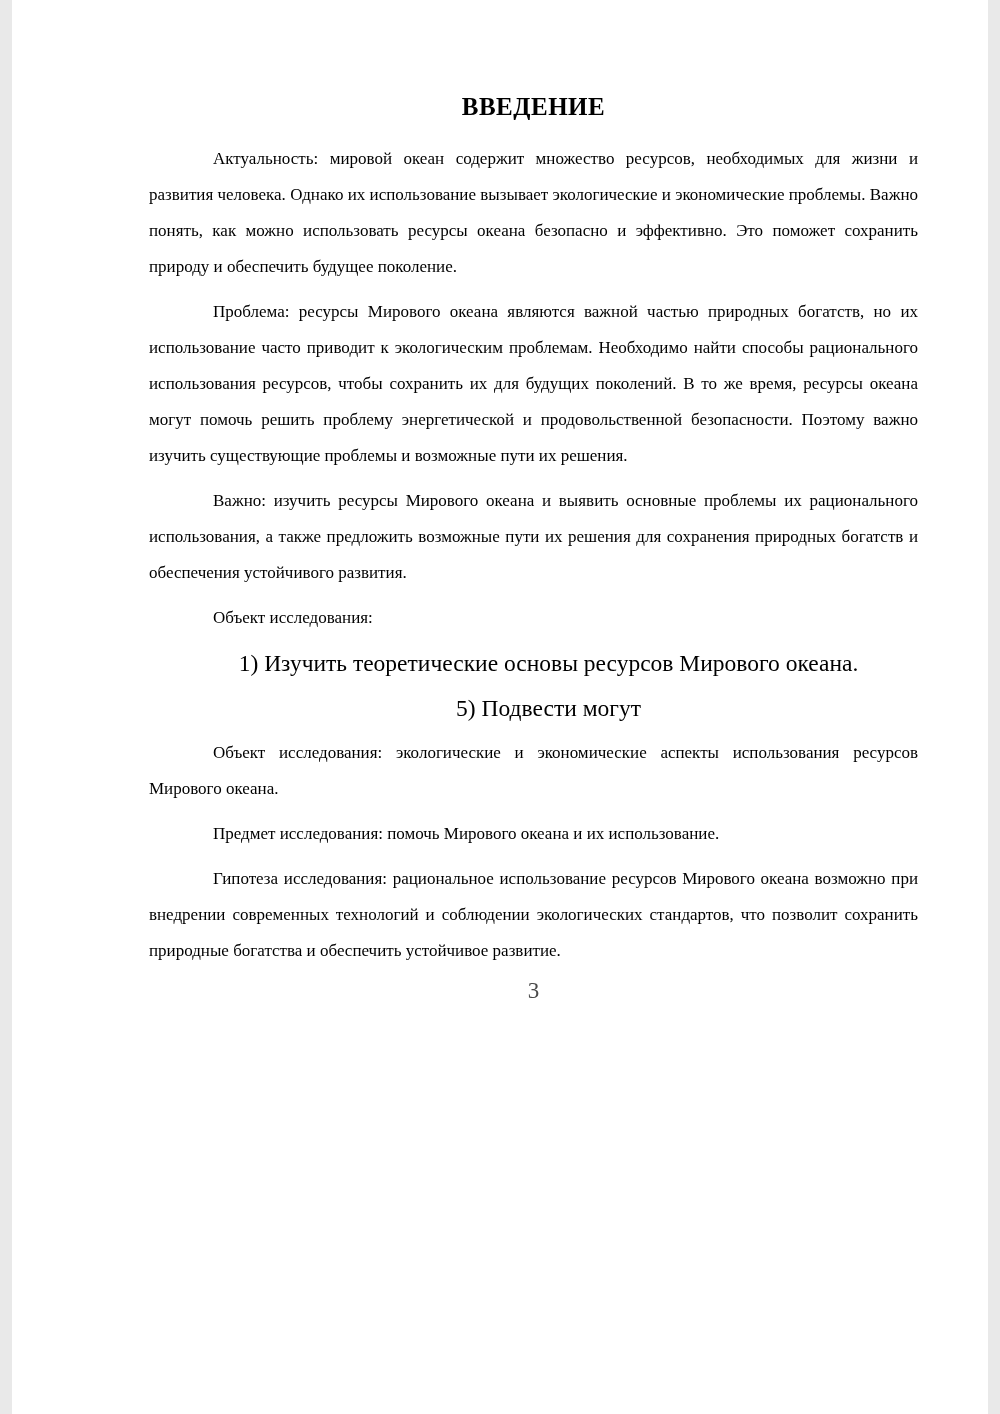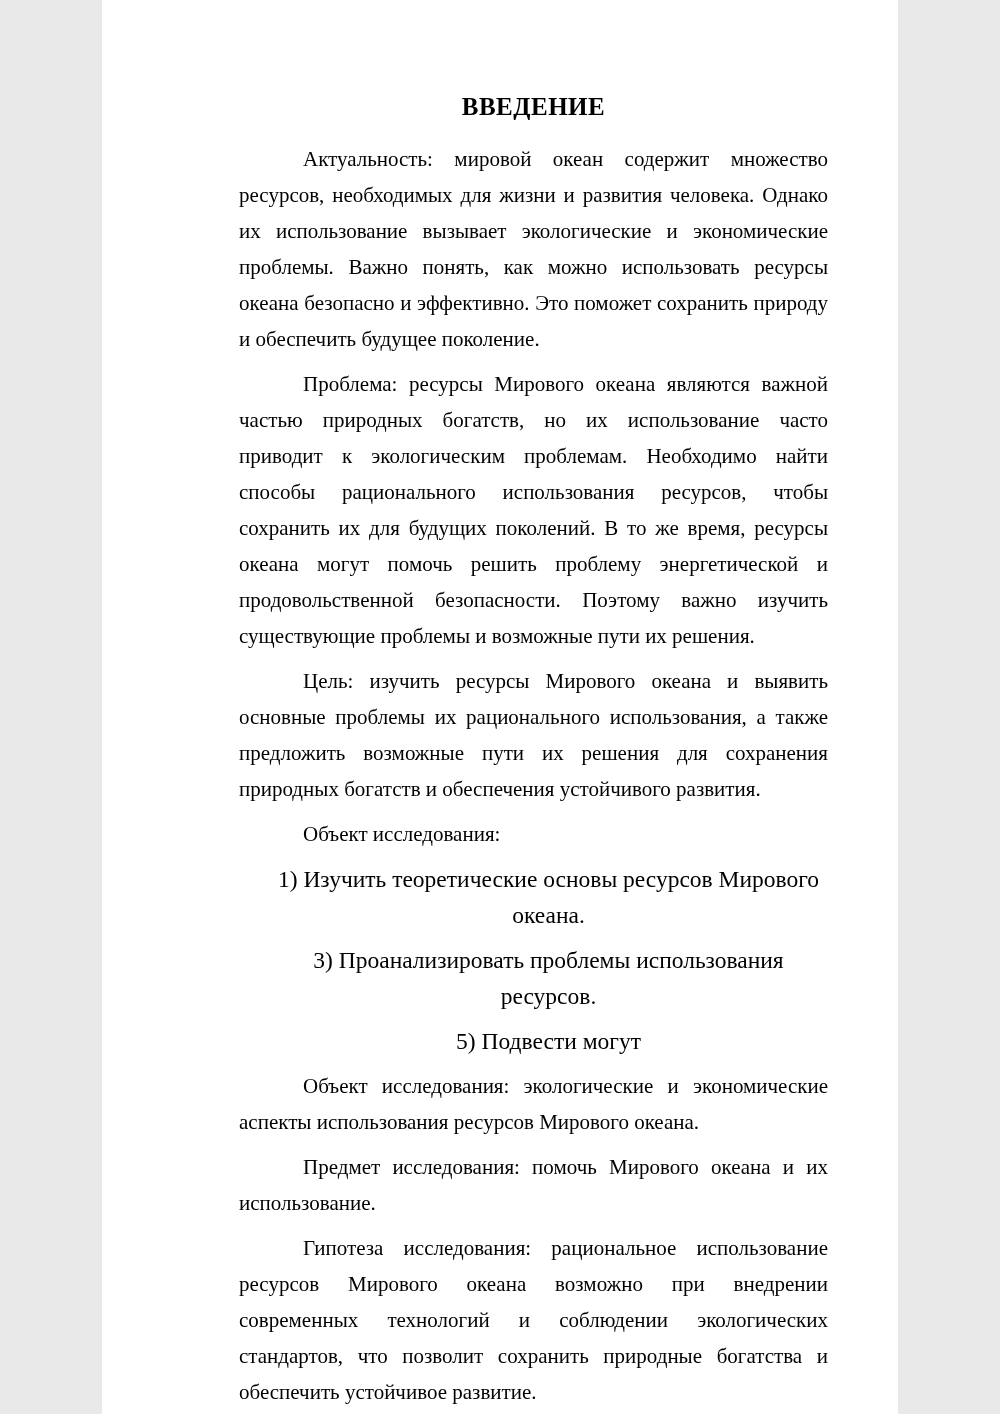--- a/index.html
+++ b/index.html
@@ -9,7 +9,7 @@
   }
   .page {
     position: relative;
-    width: 796px;
+    width: 976px;
     height: 1414px;
     margin: 0 auto;
     background: #ffffff;

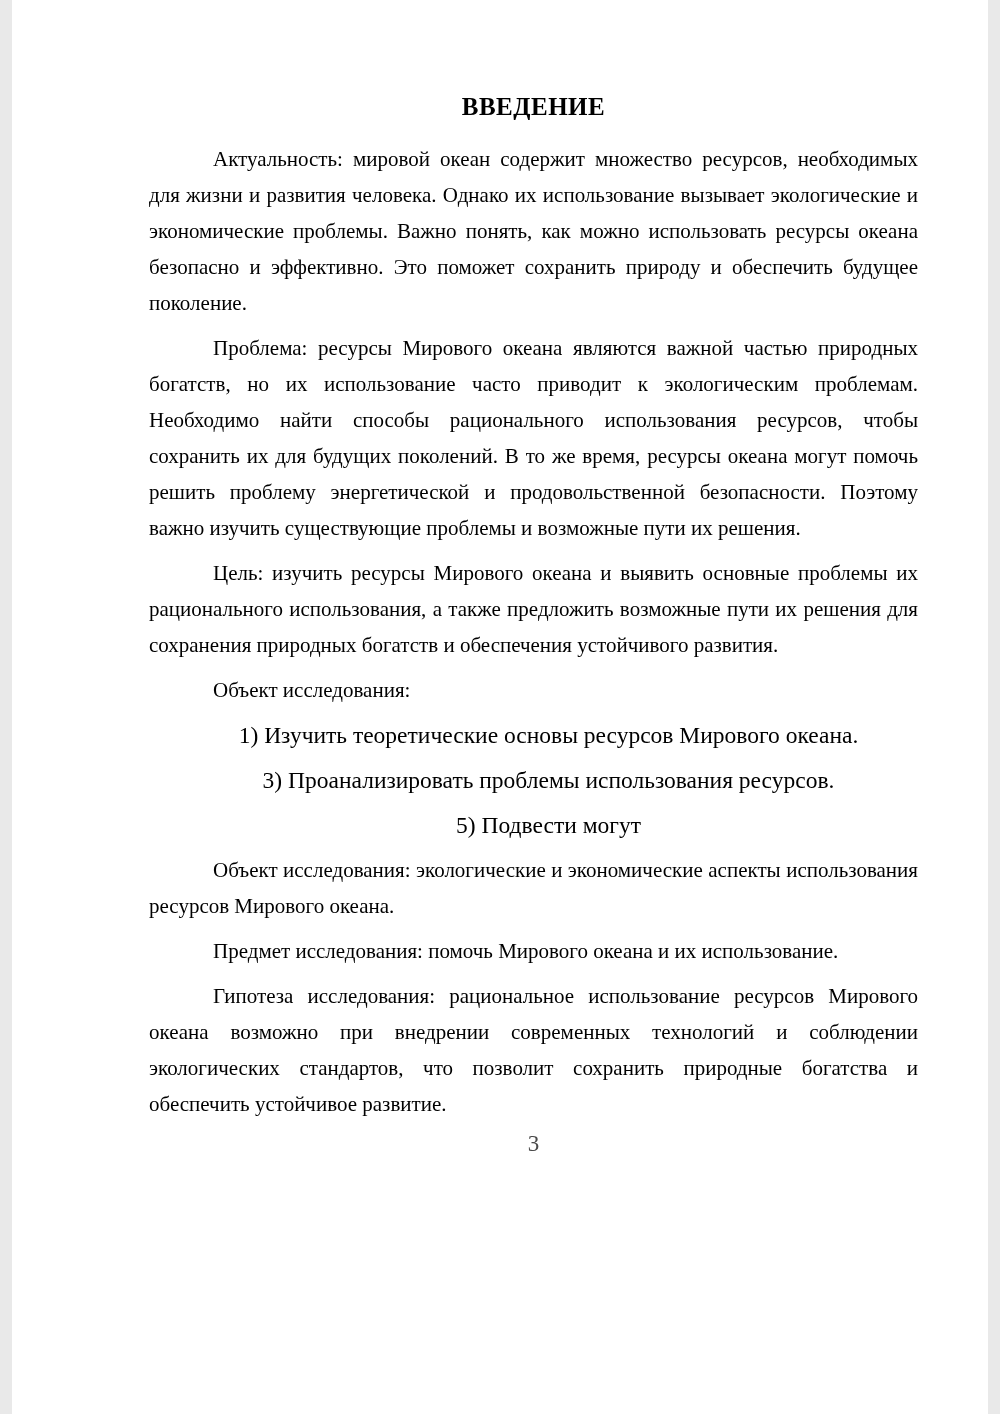--- a/index.html
+++ b/index.html
@@ -29,7 +29,7 @@
     margin: 0 0 19px 0;
   }
   .para {
-    font-size: 21px;
+    font-size: 17px;
     line-height: 36px;
     text-align: justify;
     text-indent: 64px;

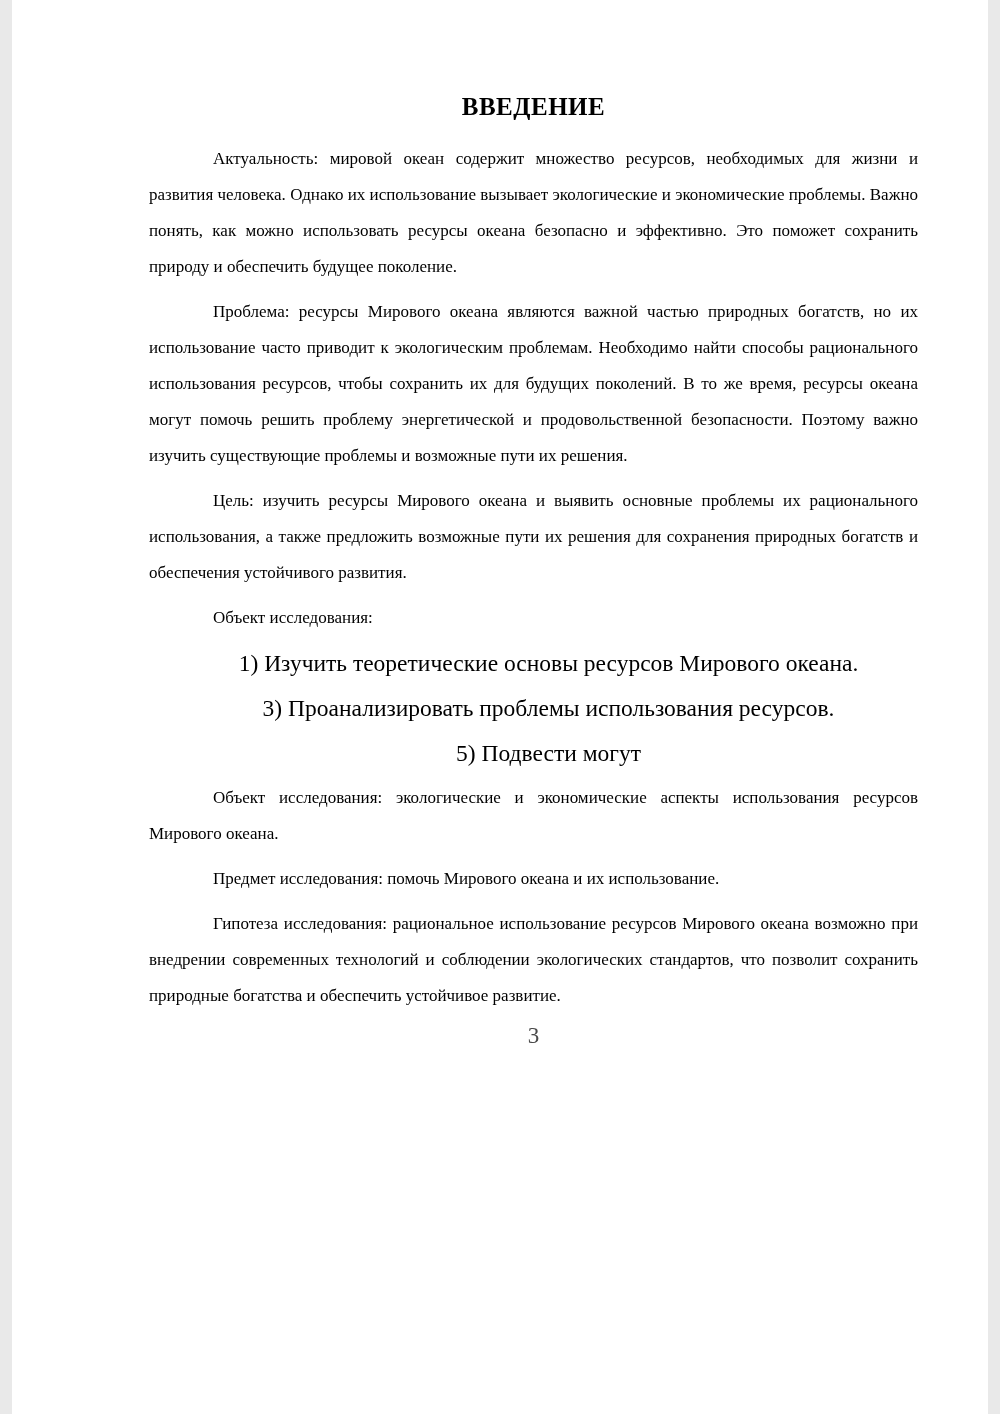--- a/index.html
+++ b/index.html
@@ -68,7 +68,7 @@
 
     <p class="para">Проблема: ресурсы Мирового океана являются важной частью природных богатств, но их использование часто приводит к экологическим проблемам. Необходимо найти способы рационального использования ресурсов, чтобы сохранить их для будущих поколений. В то же время, ресурсы океана могут помочь решить проблему энергетической и продовольственной безопасности. Поэтому важно изучить существующие проблемы и возможные пути их решения.</p>
 
-    <p class="para">Цель: изучить ресурсы Мирового океана и выявить основные проблемы их рационального использования, а также предложить возможные пути их решения для сохранения природных богатств и обеспечения устойчивого развития.</p>
+    <p class="para">Важно: изучить ресурсы Мирового океана и выявить основные проблемы их рационального использования, а также предложить возможные пути их решения для сохранения природных богатств и обеспечения устойчивого развития.</p>
 
     <p class="para">Объект исследования:</p>
 

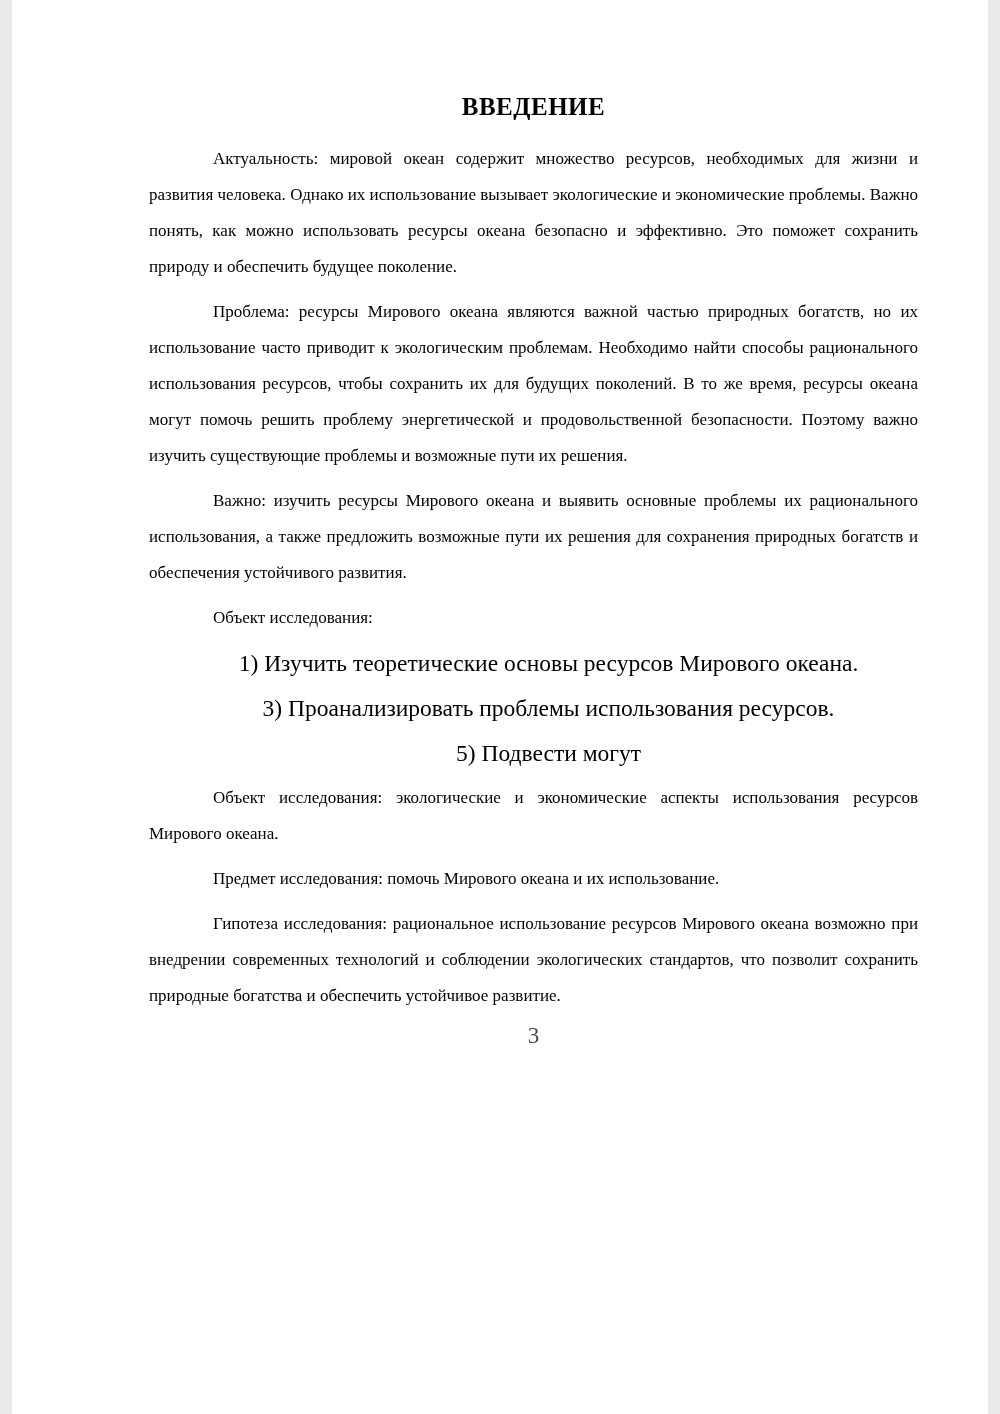--- a/index.html
+++ b/index.html
@@ -75,7 +75,6 @@
     <p class="task"><span class="task-number">1)</span> <span>Изучить теоретические основы ресурсов Мирового океана.</span></p>
 
 
-    <p class="task"><span class="task-number">3)</span> <span>Проанализировать проблемы использования ресурсов.</span></p>
 
 
     <p class="task"><span class="task-number">5)</span> <span>Подвести могут</span></p>

